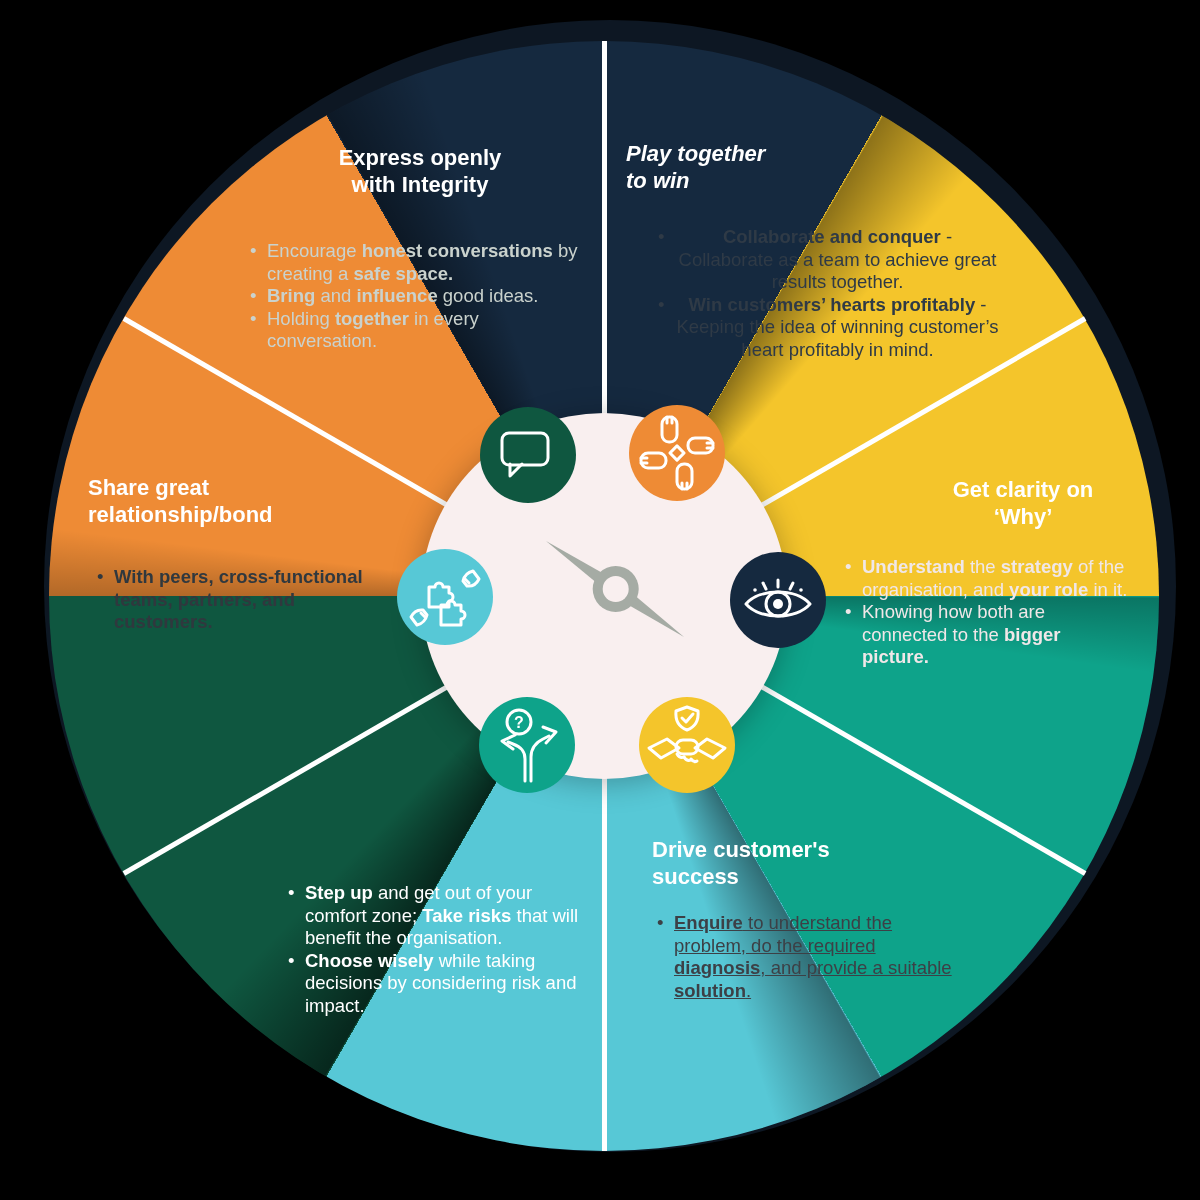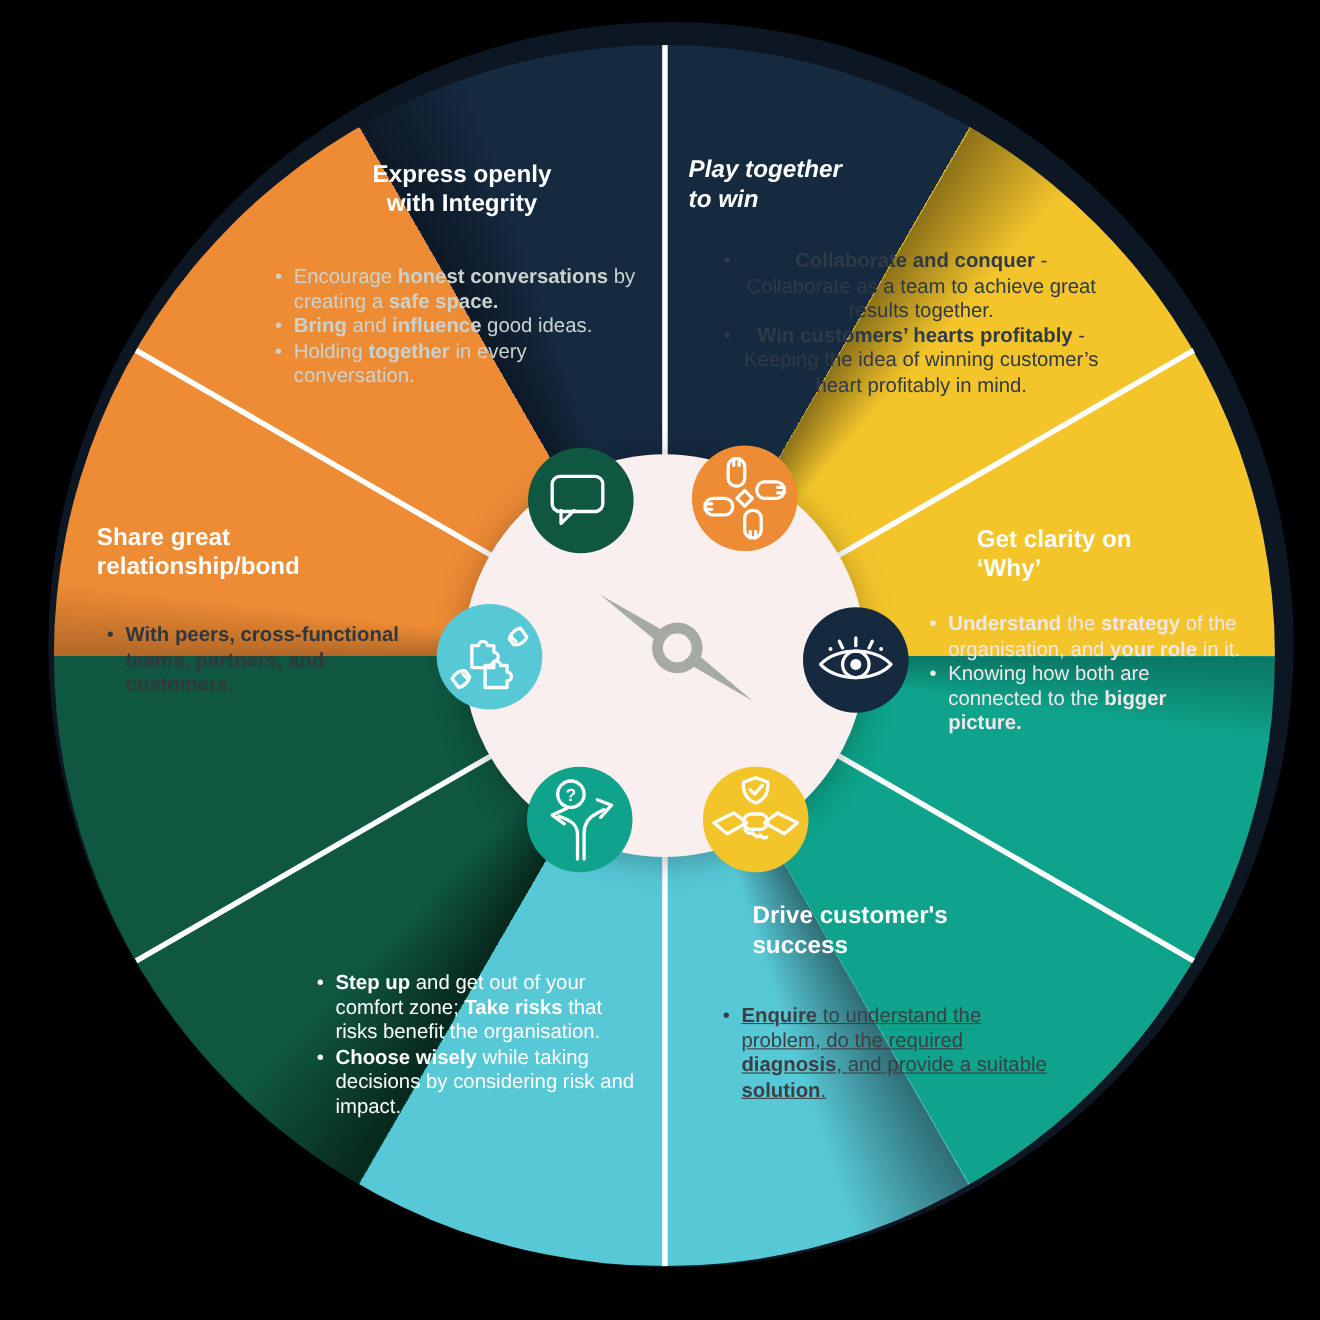--- a/index.html
+++ b/index.html
@@ -38,7 +38,7 @@
   .b-express-openly{left:245px;top:240px;width:322px;}
   .t-play-together{left:626px;top:140px;width:330px;font-style:italic;}
   .b-play-together{left:653px;top:226px;width:325px;text-align:center;}
-  .t-get-clarity{left:888px;top:476px;width:270px;}
+  .t-get-clarity{left:888px;top:476px;width:270px;text-align:center;}
   .b-get-clarity{left:840px;top:556px;width:268px;}
   .t-drive-success{left:652px;top:818px;width:330px;margin-left:32px;}
   .b-drive-success{left:652px;top:912px;width:280px;}

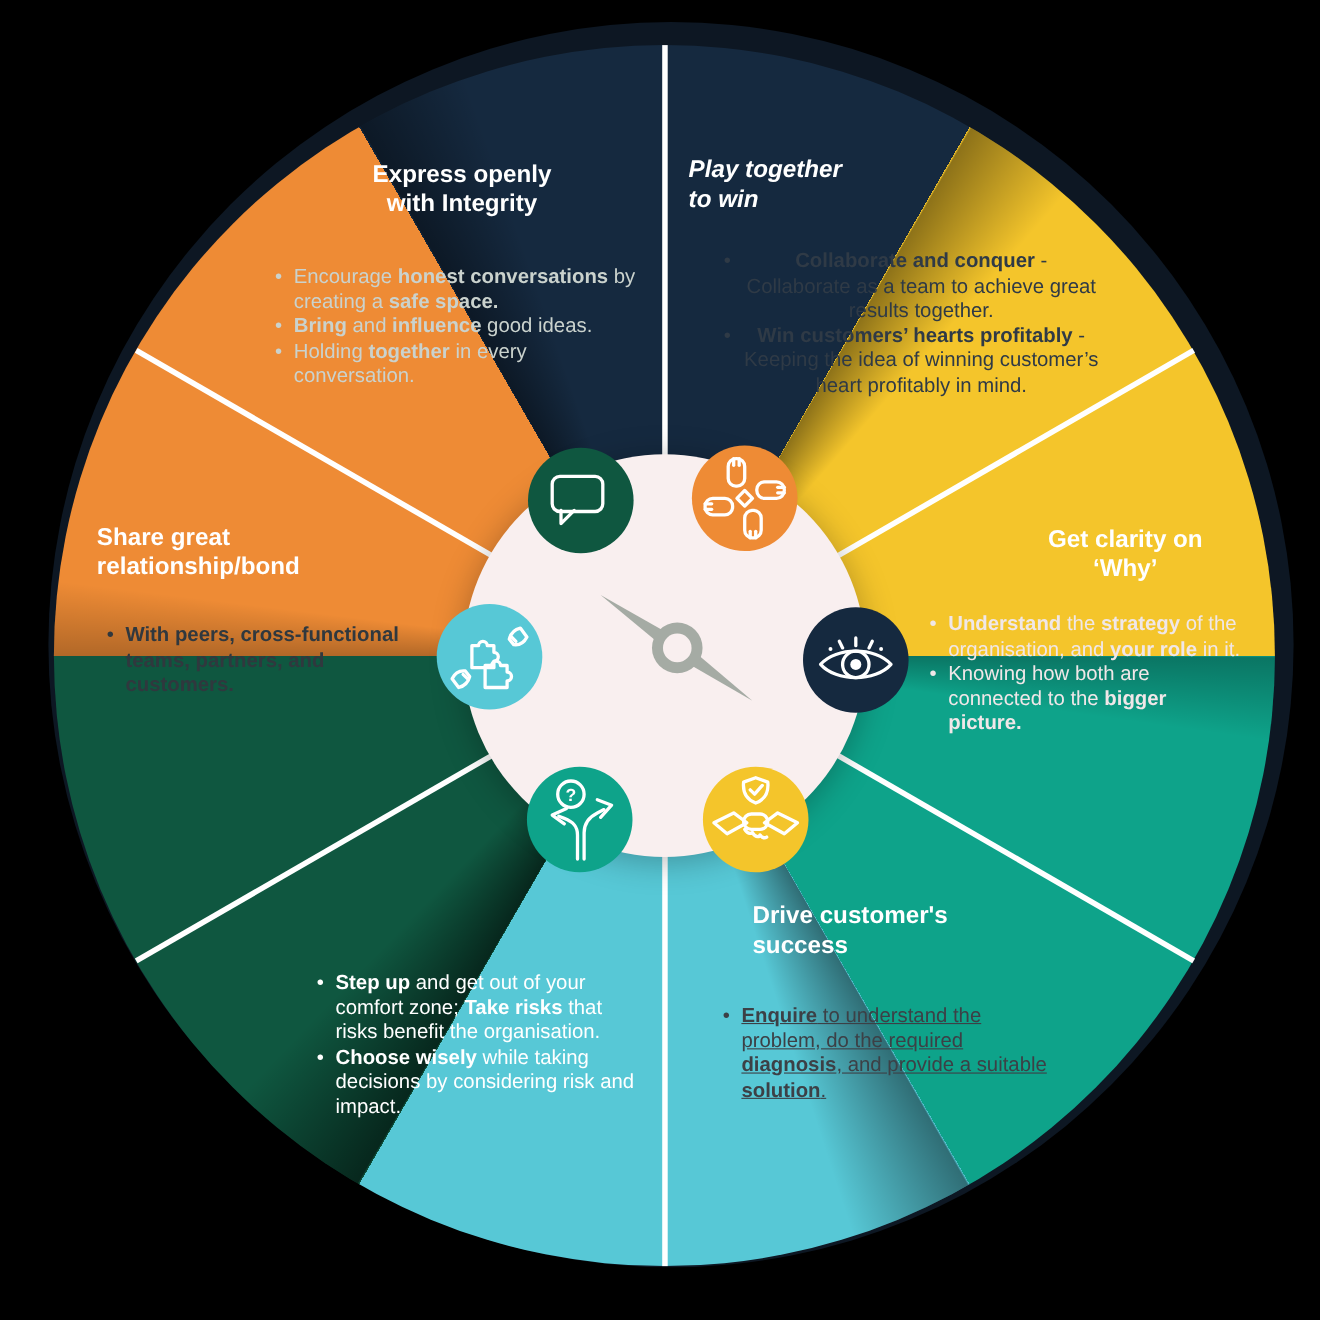--- a/index.html
+++ b/index.html
@@ -40,7 +40,7 @@
   .b-play-together{left:653px;top:226px;width:325px;text-align:center;}
   .t-get-clarity{left:888px;top:476px;width:270px;text-align:center;}
   .b-get-clarity{left:840px;top:556px;width:268px;}
-  .t-drive-success{left:652px;top:818px;width:330px;margin-left:32px;}
+  .t-drive-success{left:652px;top:836px;width:330px;}
   .b-drive-success{left:652px;top:912px;width:280px;}
   .t-take-decisions{left:250px;top:797px;width:316px;text-align:center;}
   .b-take-decisions{left:283px;top:882px;width:284px;}

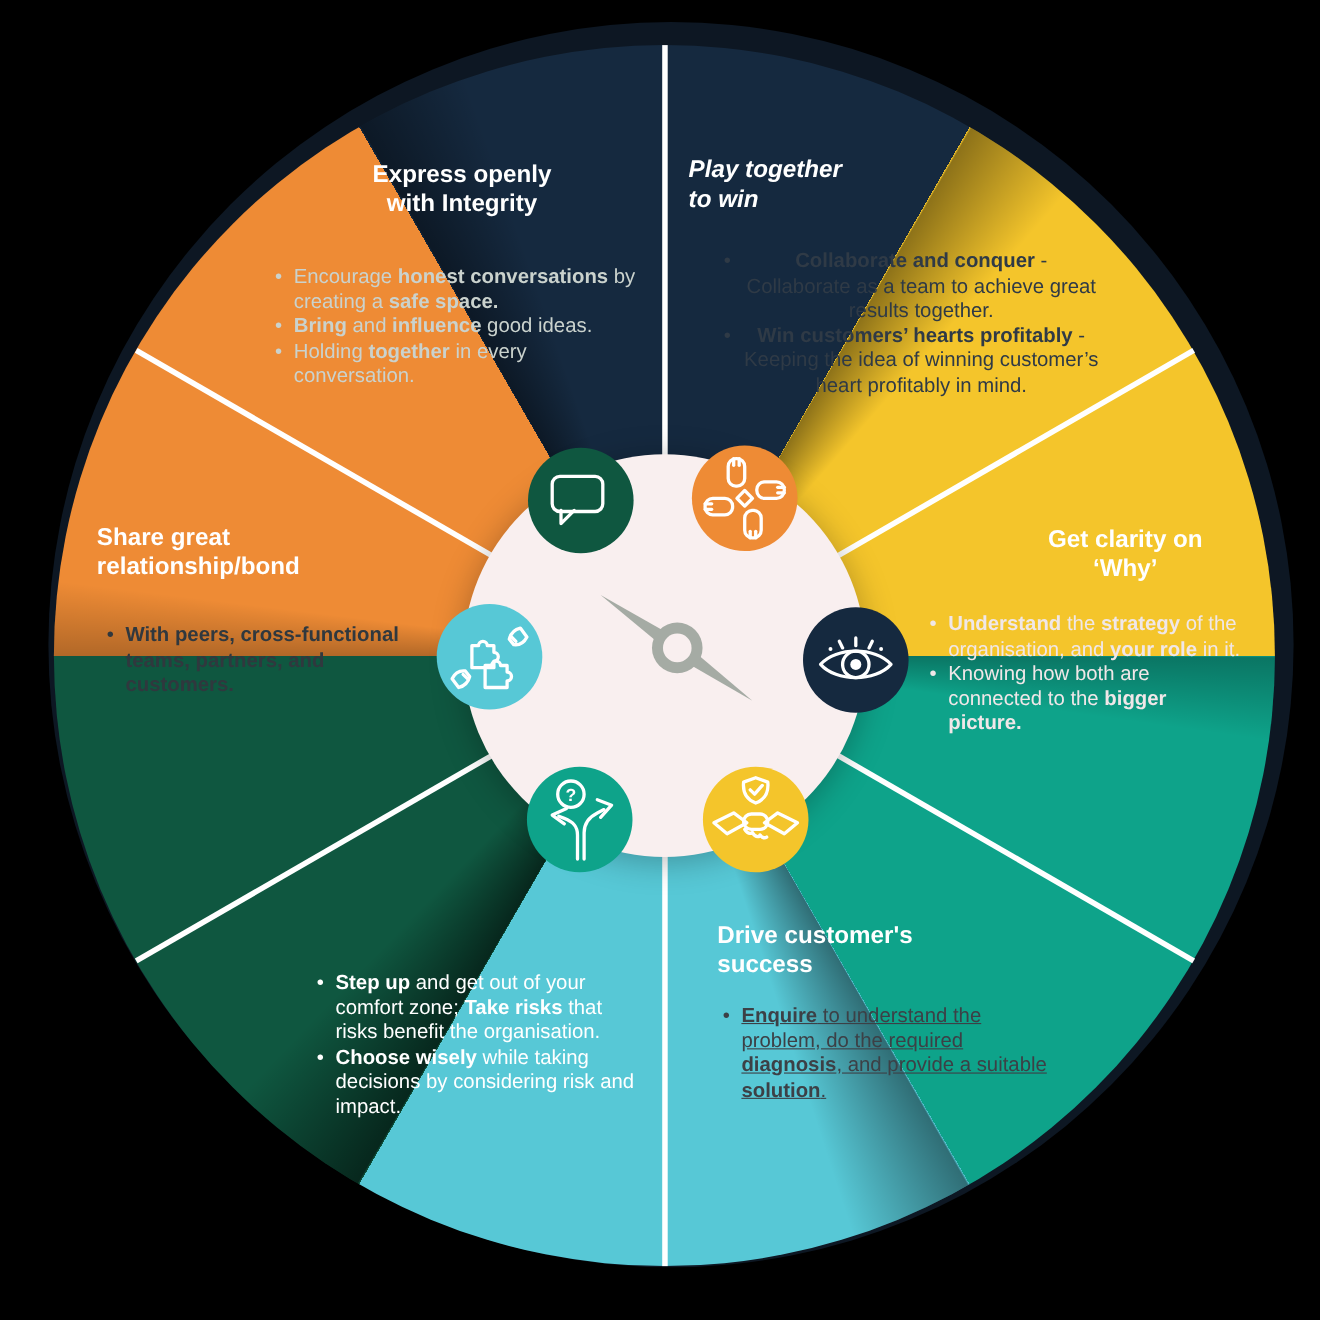--- a/index.html
+++ b/index.html
@@ -140,7 +140,7 @@
       </svg>
     </div>
     <ul class="seg-bullets b-take-decisions" style="color: rgb(255, 255, 255);">
-      <li><b>Step up</b><span> and get out of your comfort zone; </span><b>Take risks</b><span> that risks benefit the organisation.</span></li>
+      <li><b>Step up</b><span> and get out of your comfort zone; </span><b>Take risks</b><span> that will benefit the organisation.</span></li>
       <li><b>Choose wisely</b><span> while taking decisions by considering risk and impact.</span></li>
     </ul>
     <div class="icon-circle ic-take-decisions" style="background: rgb(14, 163, 138);">

